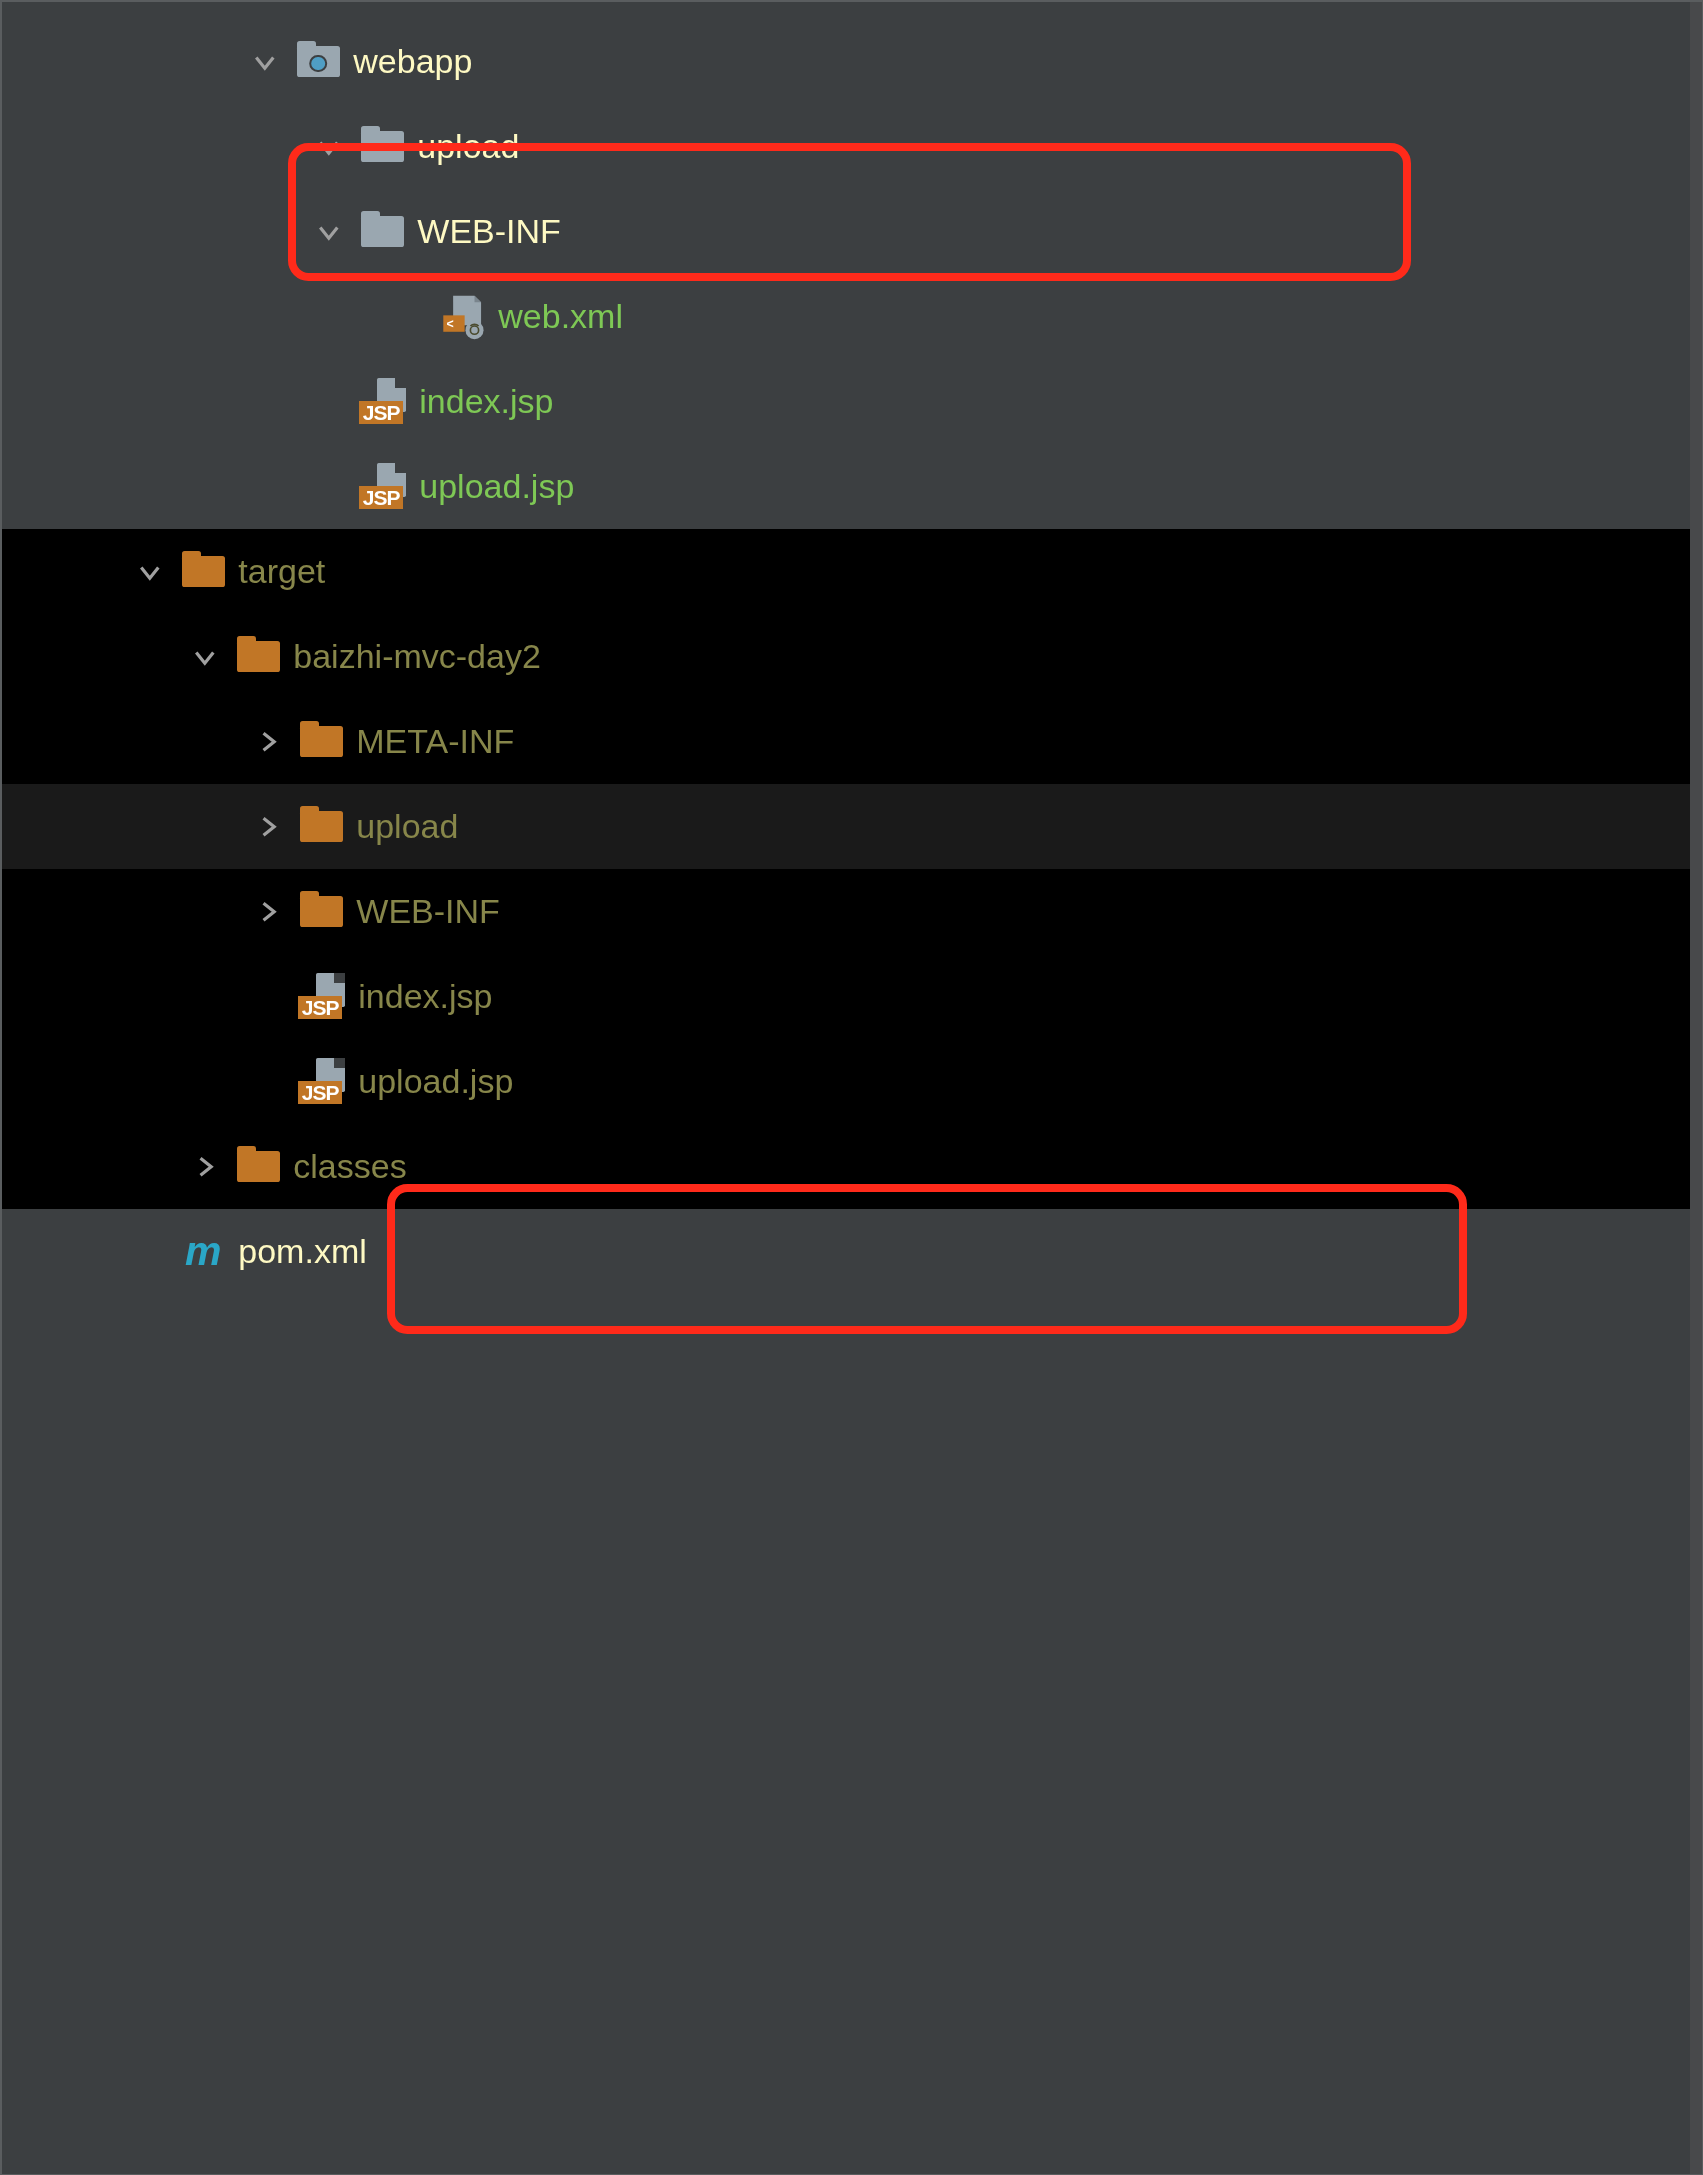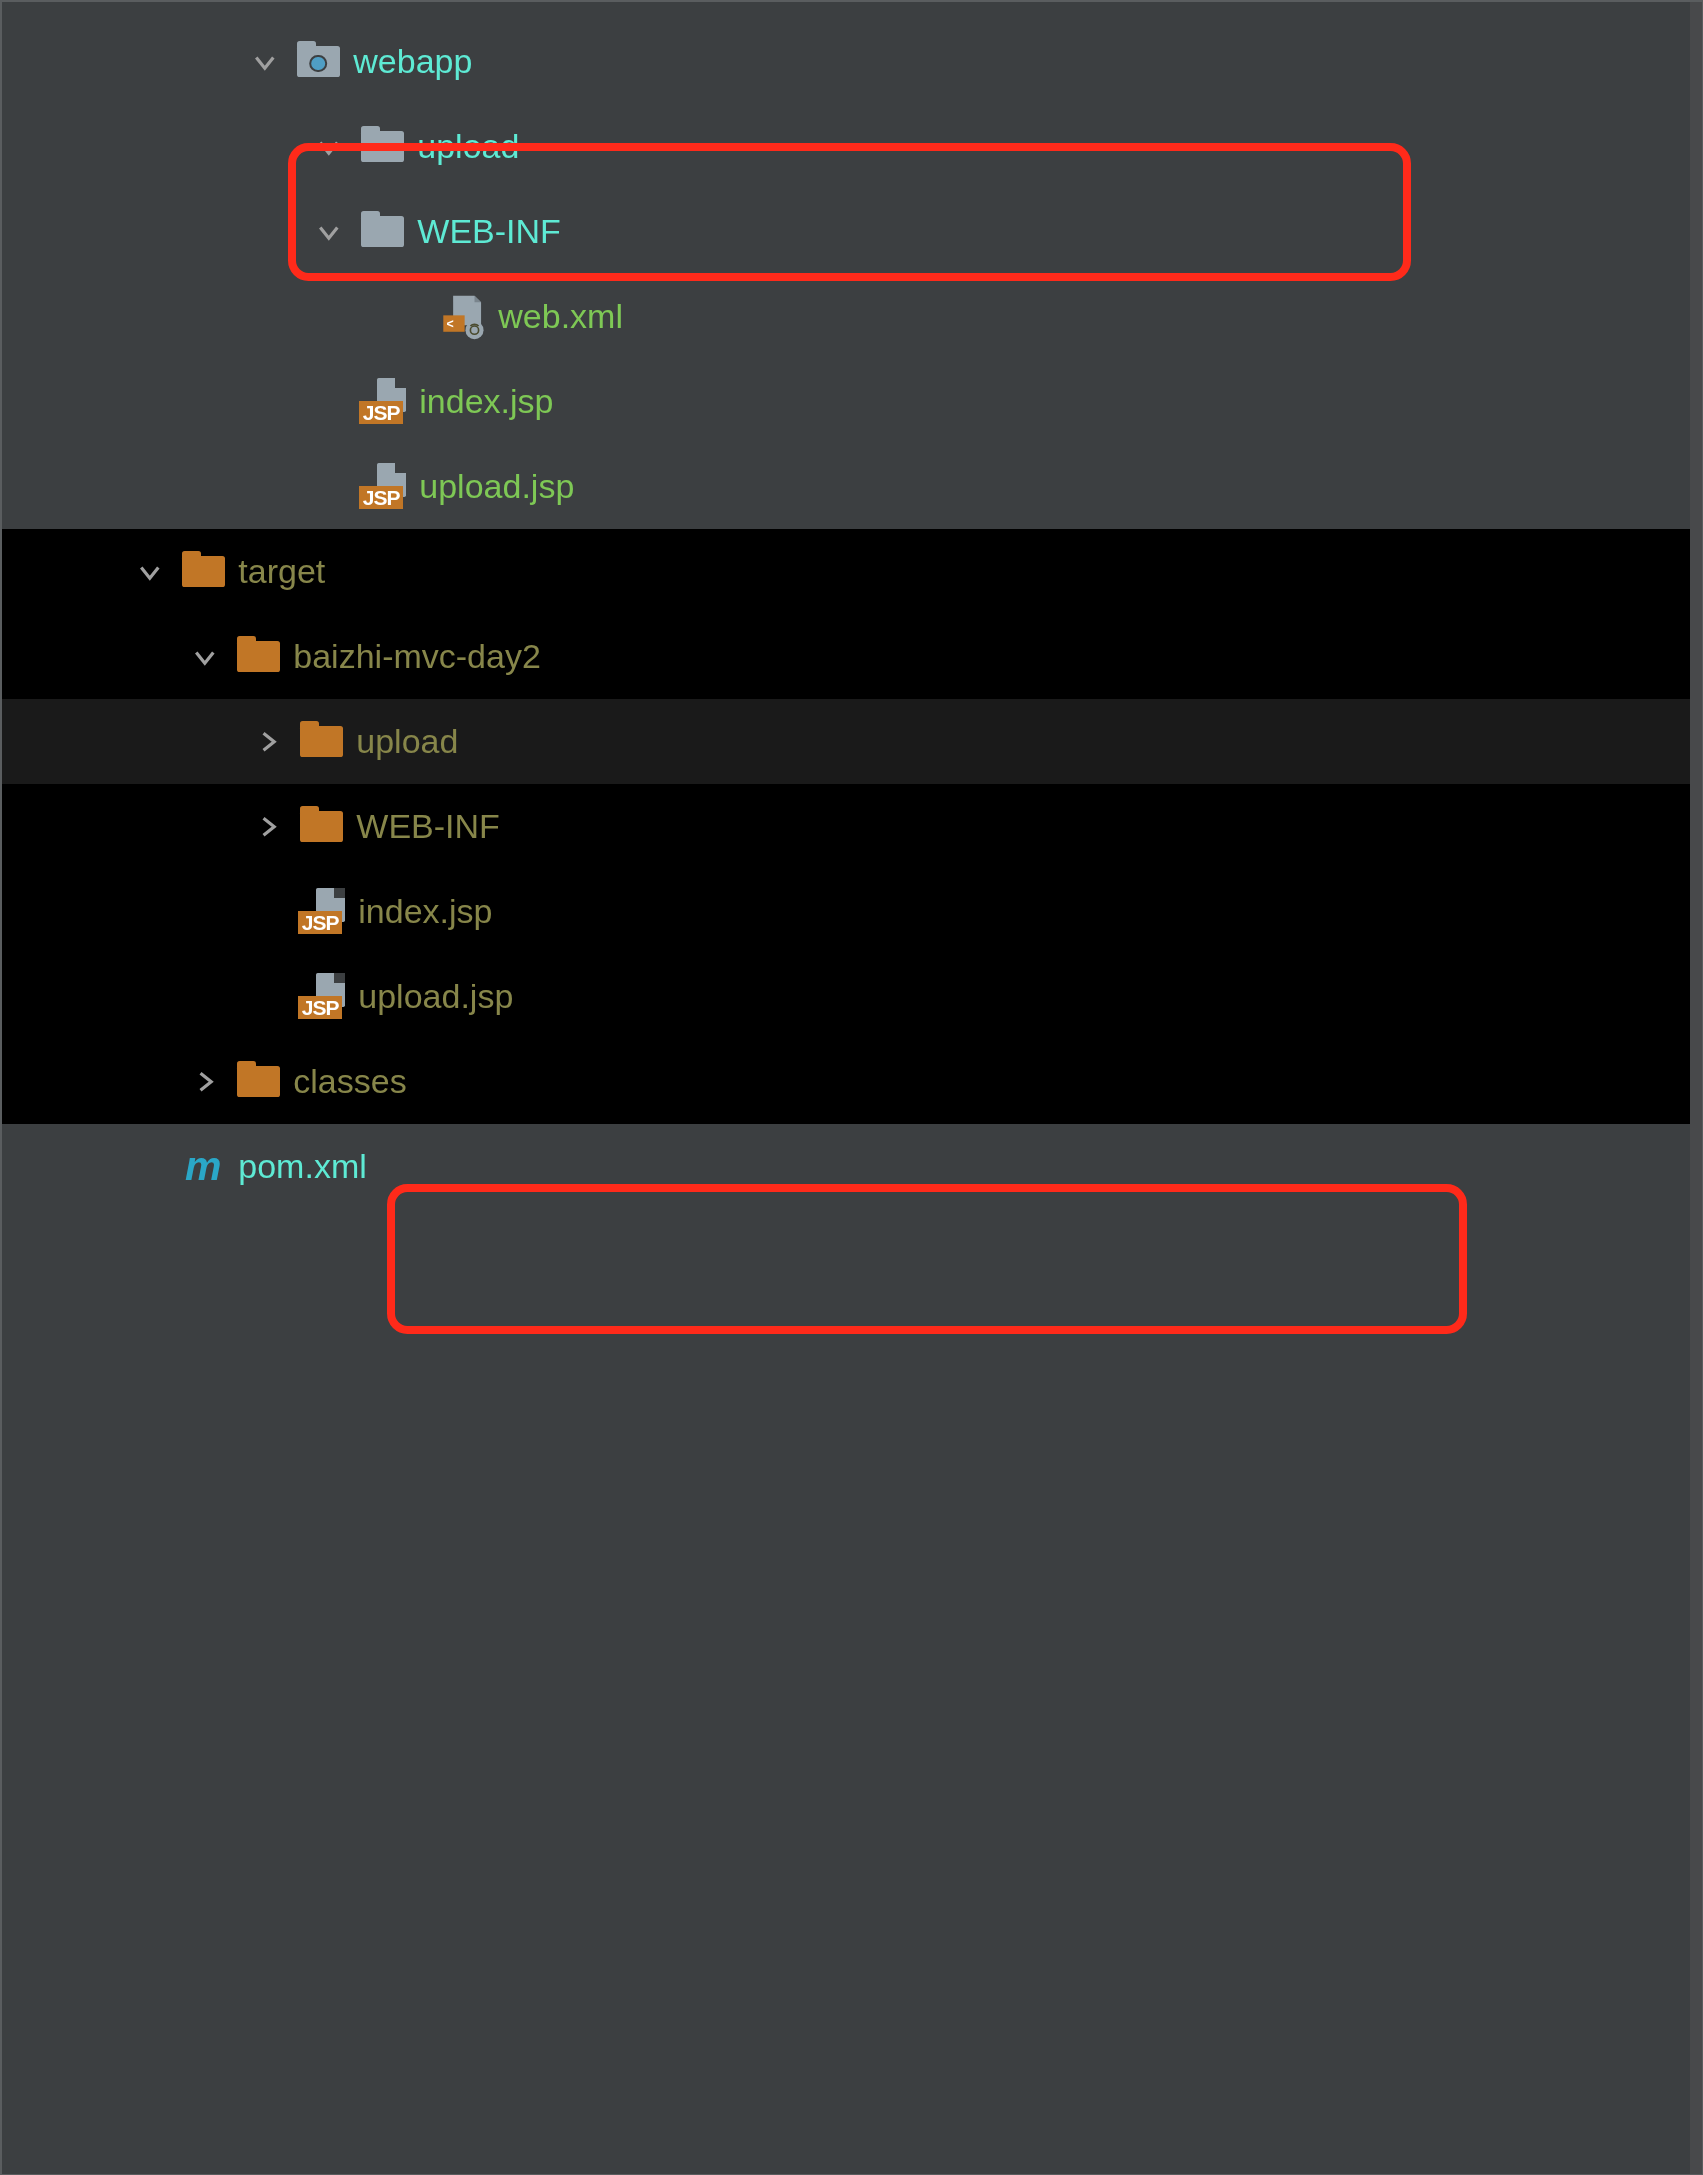--- a/index.html
+++ b/index.html
@@ -49,7 +49,7 @@
       flex-shrink: 0;
       position: relative;
     }
-    .label { color: #5eead4; }
+    .label { color: #fef9c3; }
     .label.green { color: #7ec855; }
     .label.olive { color: #87864a; }
     .indent { display: inline-block; flex-shrink: 0; }

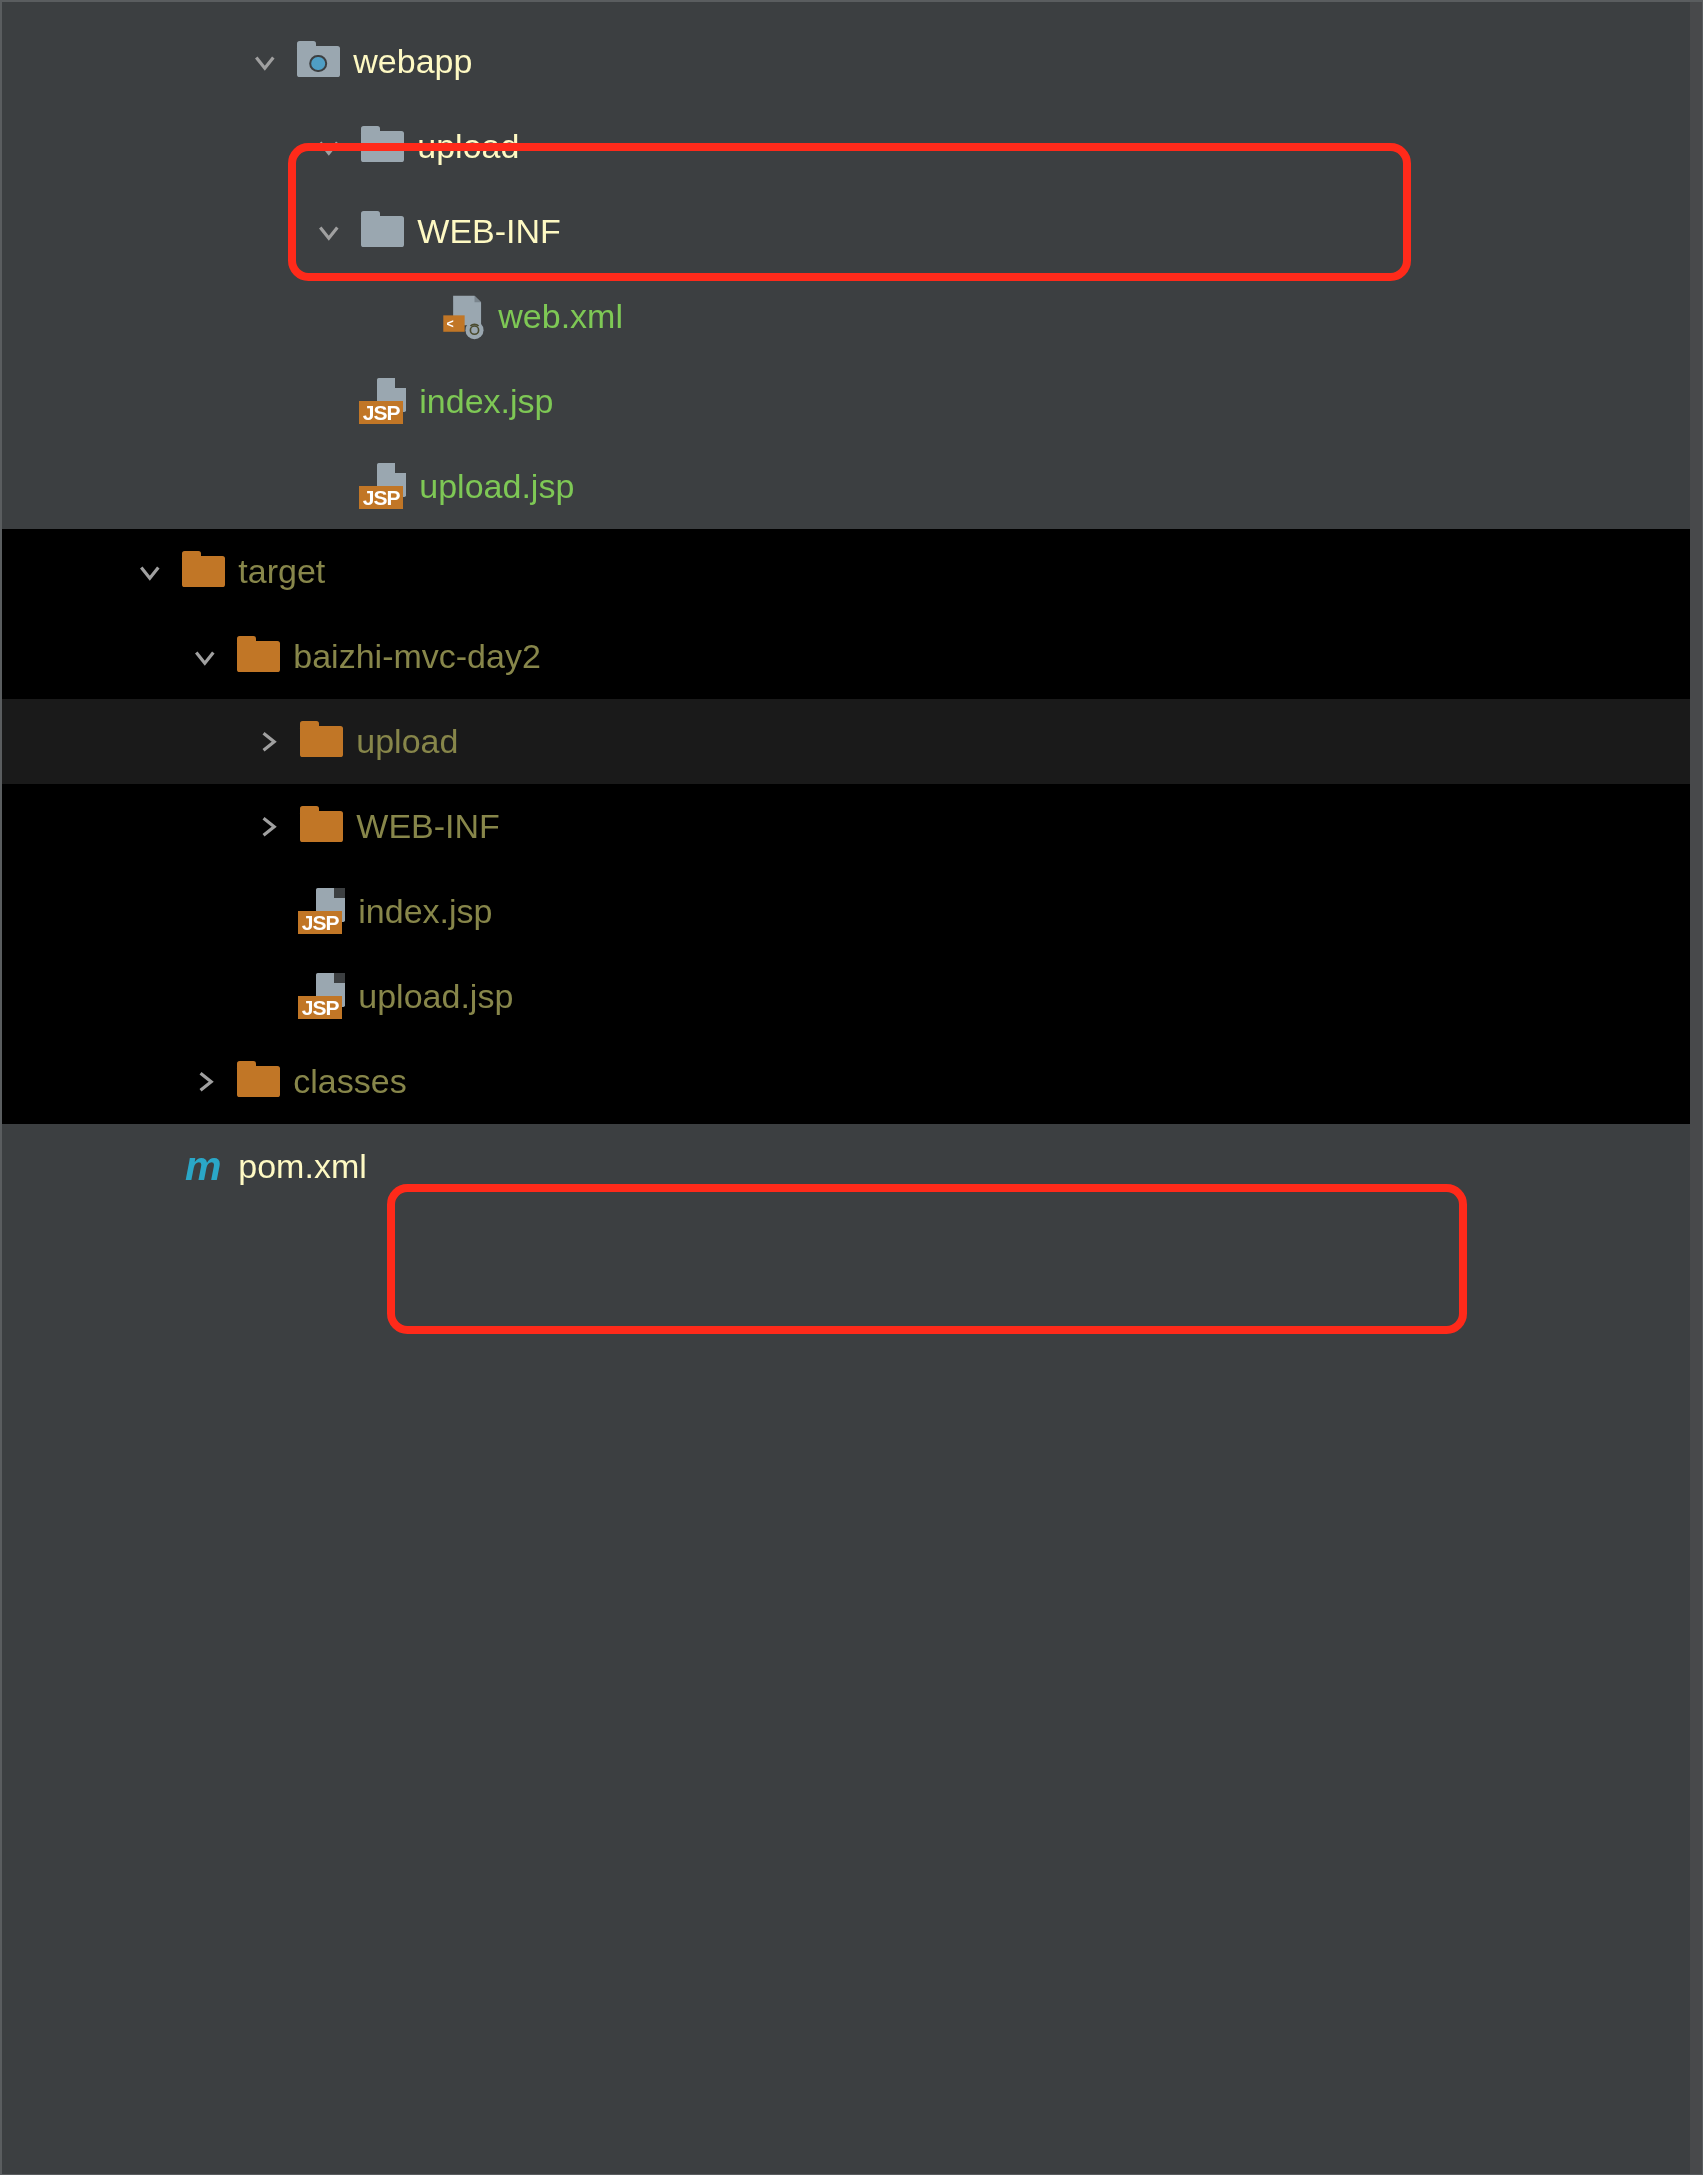--- a/index.html
+++ b/index.html
@@ -228,6 +228,18 @@
     <span class="label olive">baizhi-mvc-day2</span>
   </div>
 
+  <div class="row highlight-excluded">
+    <span class="indent i6"></span>
+    <span class="arrow">
+      <svg viewBox="0 0 24 24" width="25.6" height="25.6">
+          <path d="M8 4 L18 12 L8 20" fill="none" stroke="#a0a0a0" stroke-width="3"></path>
+        </svg>
+    </span>
+    <span class="icon folder-orange">
+        <span class="folder-body"></span>
+      </span>
+    <span class="label olive">META-INF</span>
+  </div>
 
   <div class="row selected">
     <span class="indent i6"></span>

